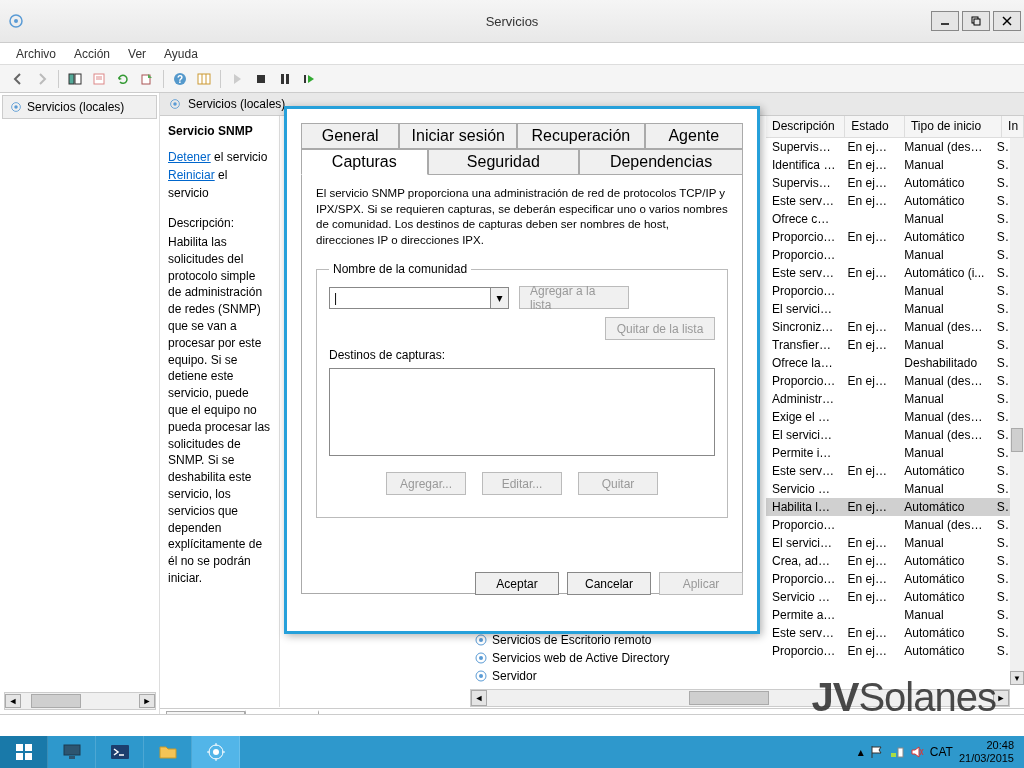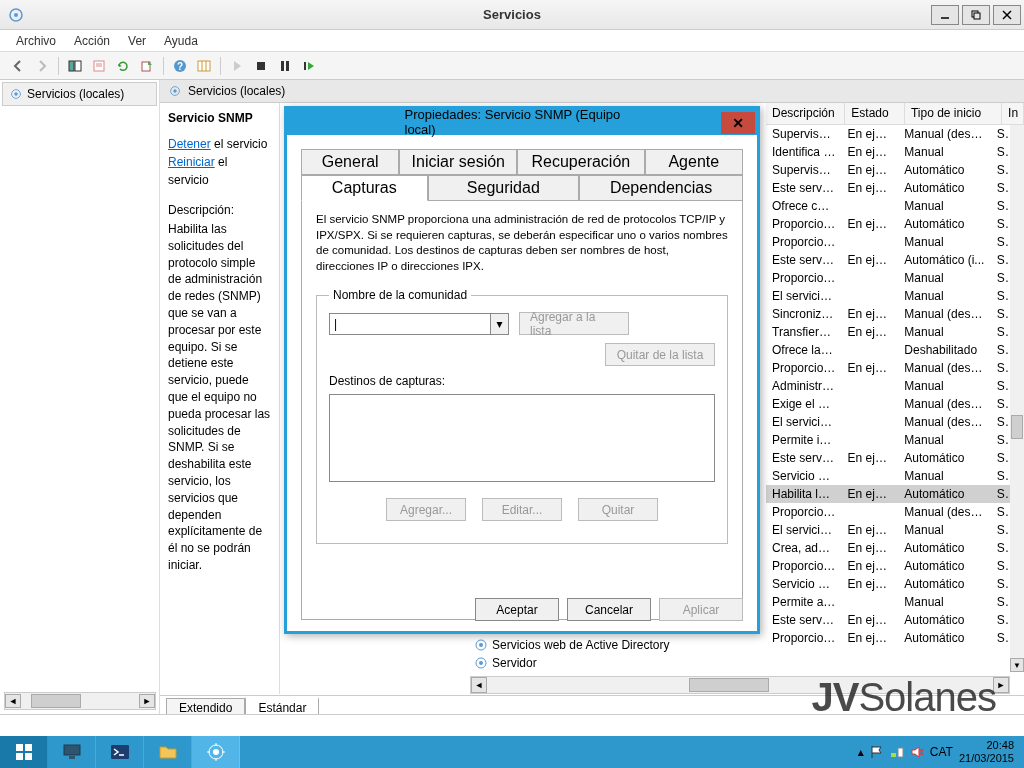--- a/index.html
+++ b/index.html
@@ -6,7 +6,7 @@
 body { font-family: "Segoe UI", Tahoma, sans-serif; font-size: 12px; width: 1024px; height: 768px; background: #ffffff; overflow: hidden; position: relative; }
 
 
-.main-titlebar { height: 30px; background: linear-gradient(#f5f5f5, #e8e8e8); border-bottom: 1px solid #ccc; display: flex; align-items: center; position: relative; font-weight: bold; }
+.main-titlebar { height: 43px; background: linear-gradient(#f5f5f5, #e8e8e8); border-bottom: 1px solid #ccc; display: flex; align-items: center; position: relative; }
 .main-titlebar .icon { margin-left: 8px; width: 16px; height: 16px; display: inline-flex; align-items: center; justify-content: center; }
 .main-titlebar .title { position: absolute; left: 50%; transform: translateX(-50%); font-size: 13px; color: #333; }
 .win-controls { margin-left: auto; display: flex; }

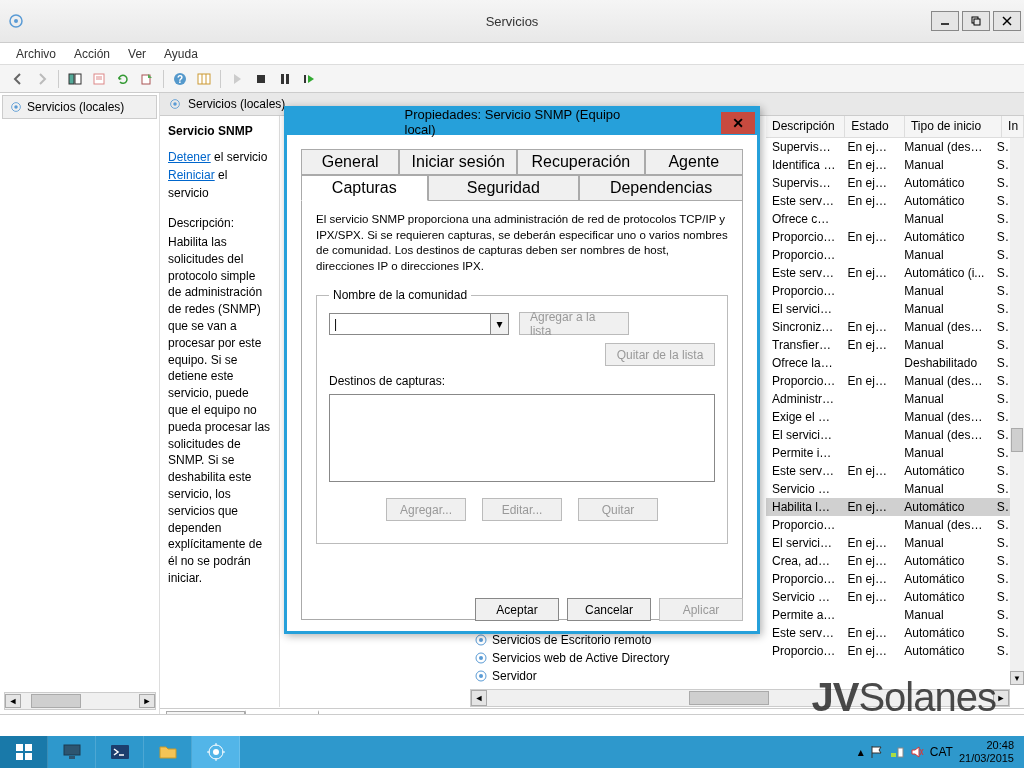--- a/index.html
+++ b/index.html
@@ -503,10 +503,6 @@
 <div class="border-line"></div>
 
 <div class="dialog">
-  <div class="dialog-titlebar">
-    <span class="title">Propiedades: Servicio SNMP (Equipo local)</span>
-    <div class="dialog-close">✕</div>
-  </div>
   <div class="dialog-body">
     <div class="tab-strip">
       <div class="drow">

